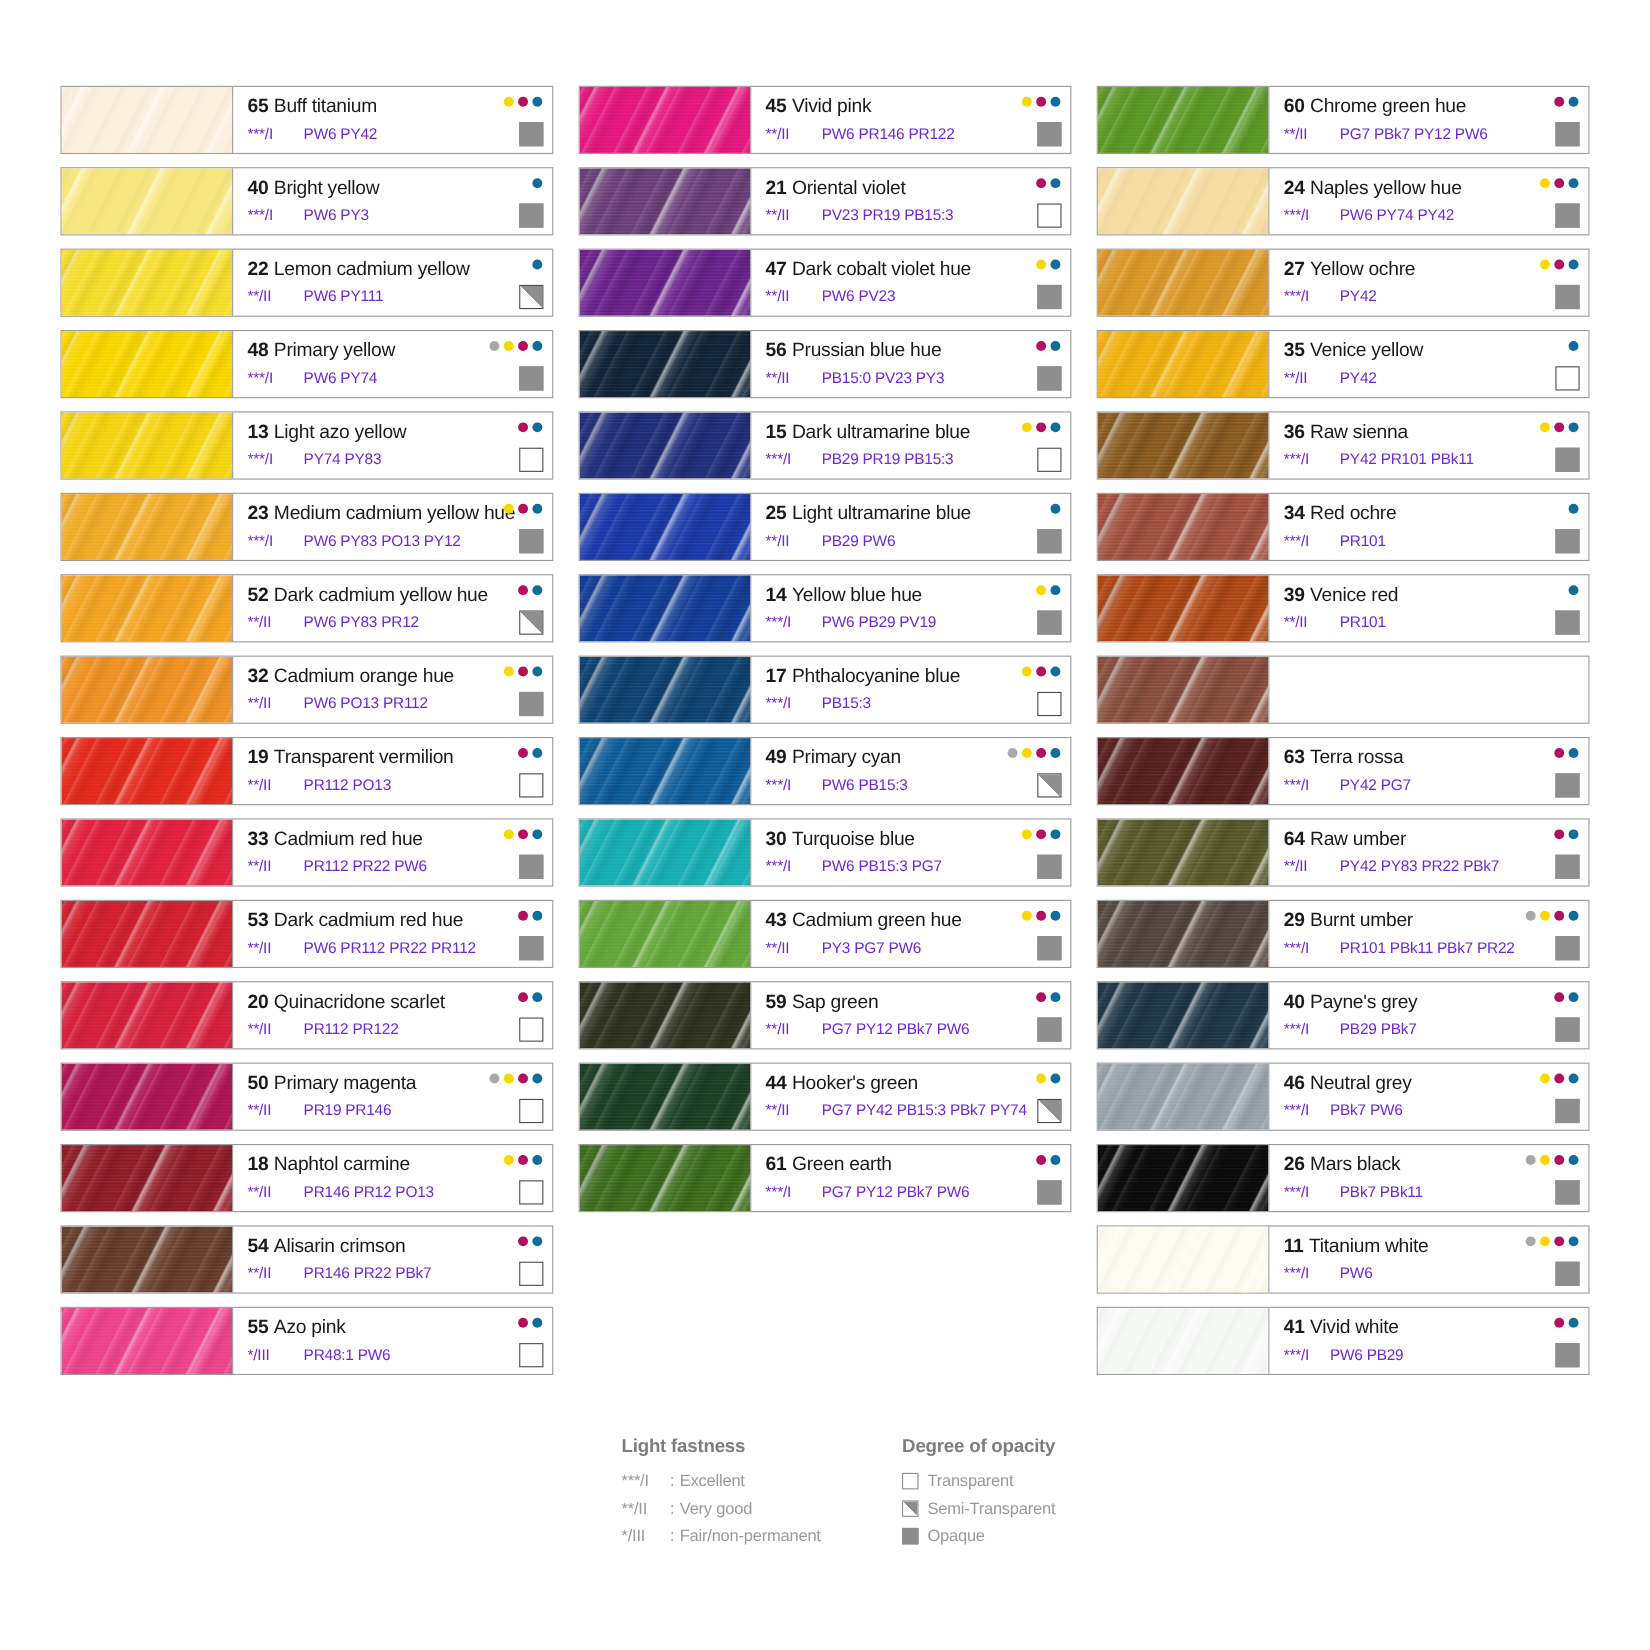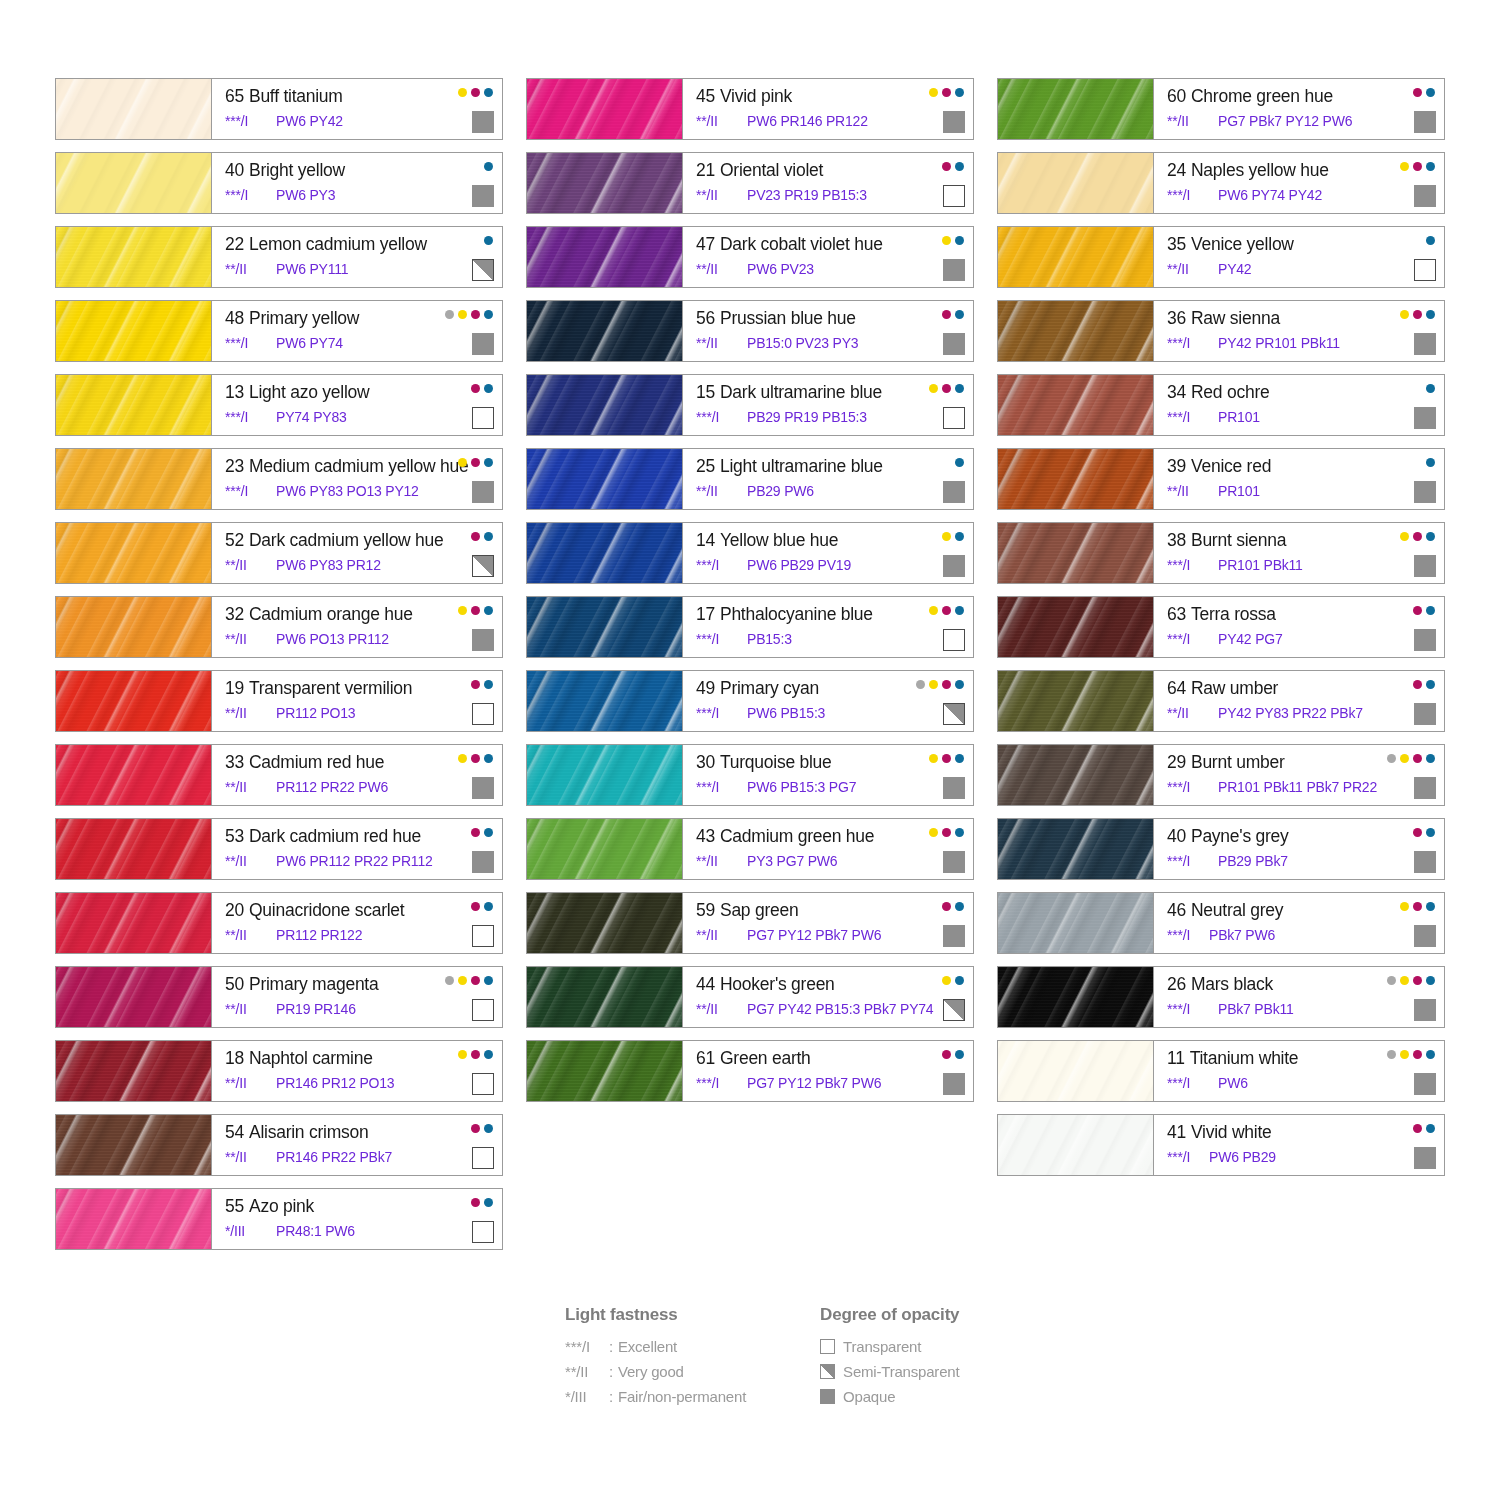--- a/index.html
+++ b/index.html
@@ -113,7 +113,7 @@
     line-height:26px;
     white-space:nowrap;
   }
-  .pname .num{margin-right:5px;}
+  .pname .num{margin-right:5px;font-weight:bold;}
   .pmeta{
     font-size:14px;
     color:#6d28d9;

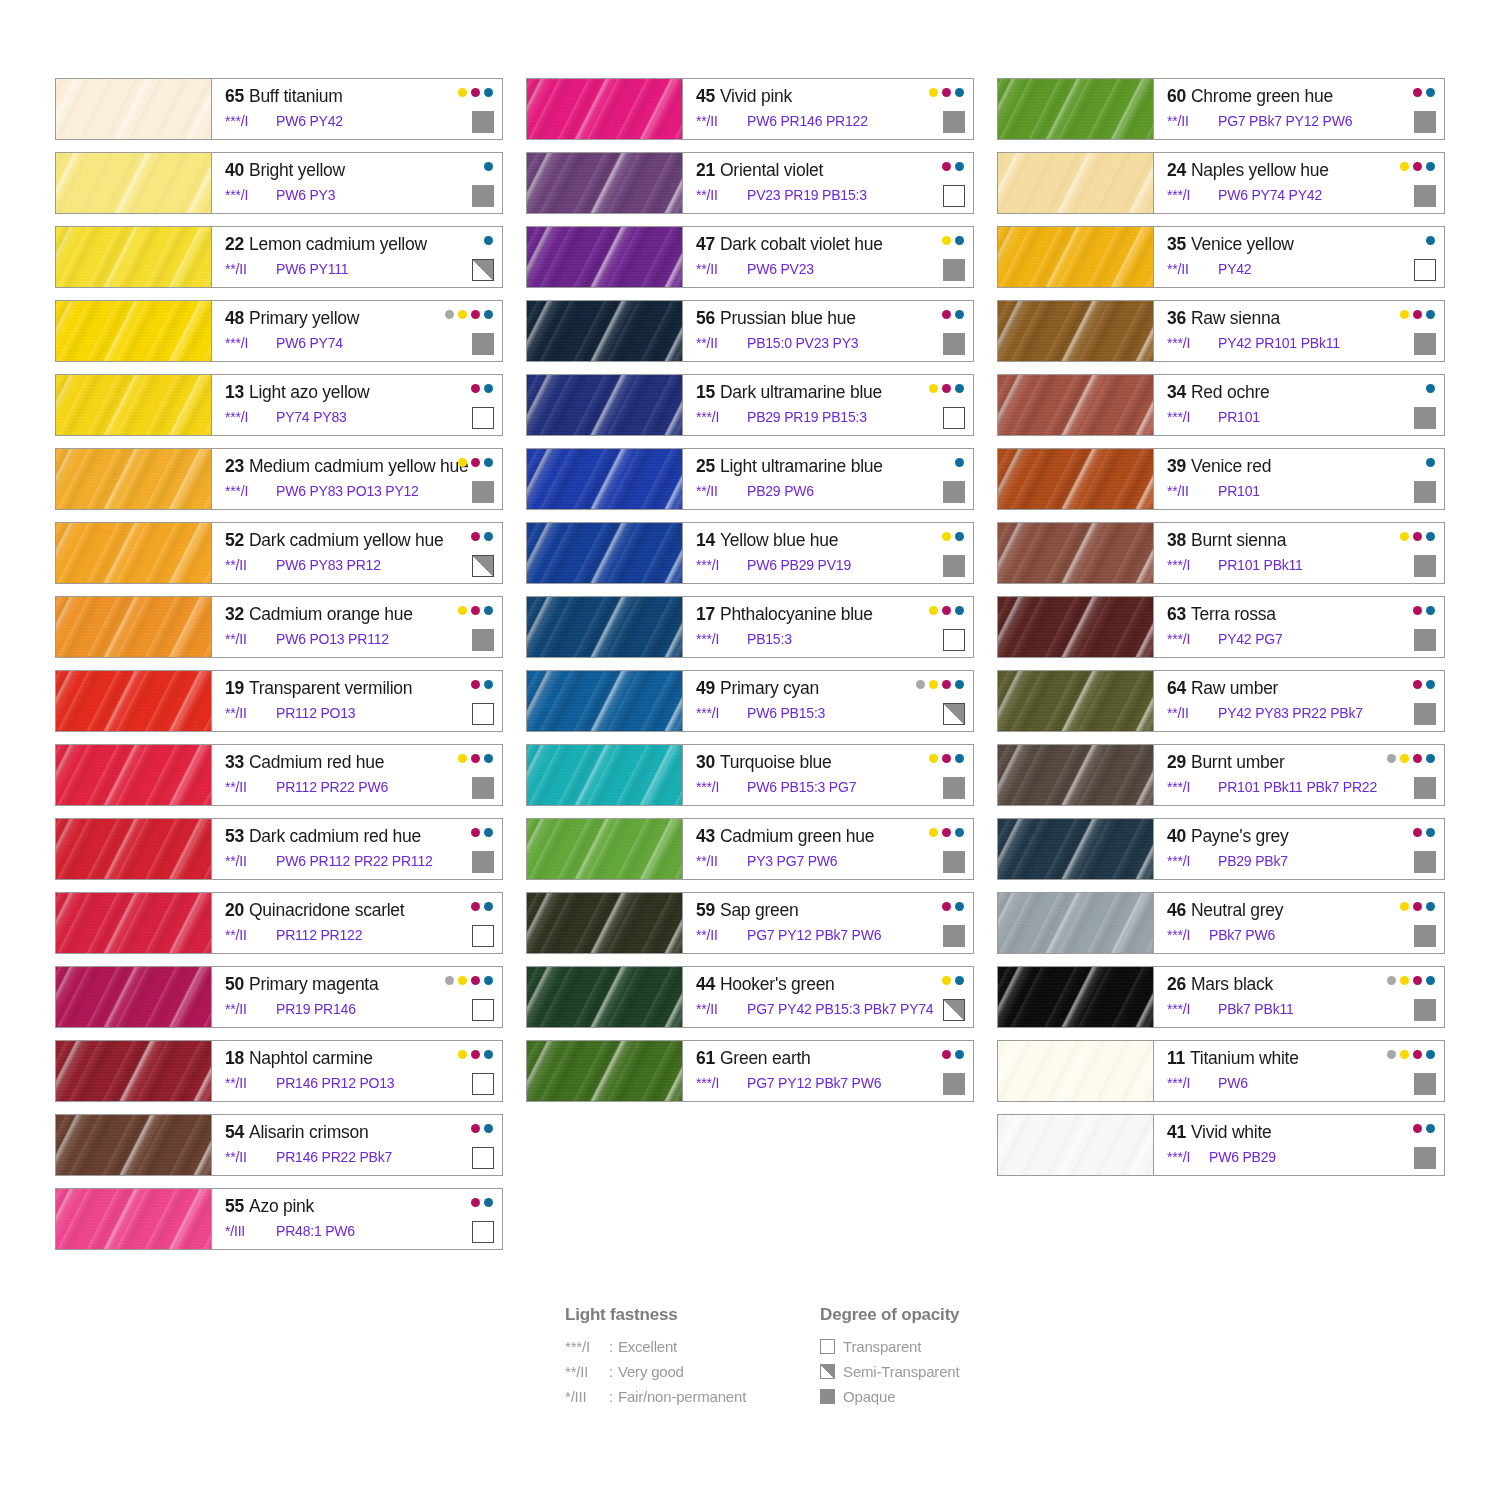--- a/index.html
+++ b/index.html
@@ -693,6 +693,22 @@
         </div>
         <div class="swatch-row">
           <div class="swatch-chip">
+            <div class="chip-base" style="background: rgb(220, 154, 42);"></div>
+            <div class="chip-tex "></div>
+          </div>
+          <div class="info">
+            <div class="pname"><span class="num">27</span><span>Yellow ochre</span></div>
+            <div class="pmeta"><span class="lf">***/I</span><span class="pig">PY42</span></div>
+            <div class="dots">
+              <span class="dot" style="background: rgb(247, 217, 0);"></span>
+              <span class="dot" style="background: rgb(179, 15, 95);"></span>
+              <span class="dot" style="background: rgb(14, 109, 155);"></span>
+            </div>
+            <div class="opacity opaque"></div>
+          </div>
+        </div>
+        <div class="swatch-row">
+          <div class="swatch-chip">
             <div class="chip-base" style="background: rgb(243, 180, 17);"></div>
             <div class="chip-tex "></div>
           </div>

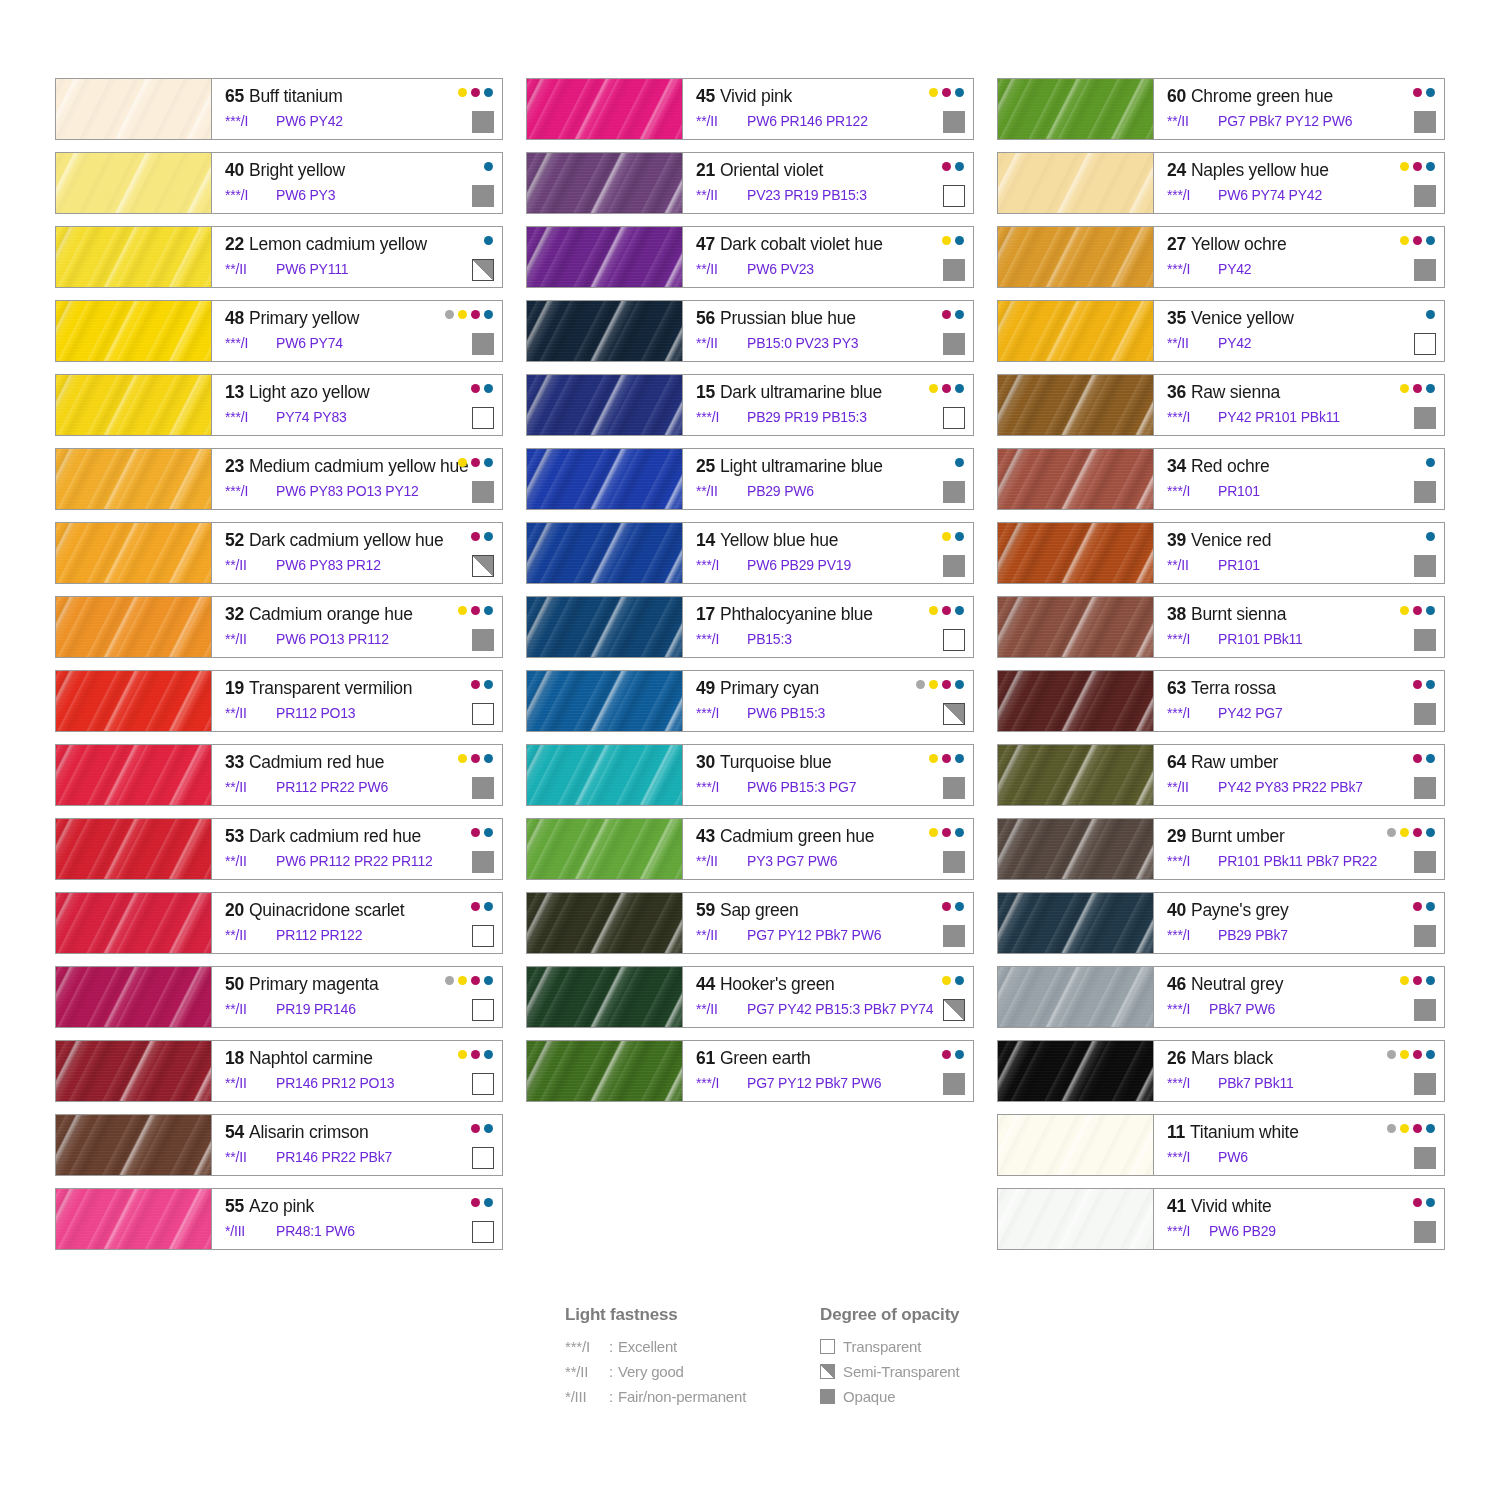--- a/index.html
+++ b/index.html
@@ -770,16 +770,6 @@
             <div class="chip-base" style="background: rgb(141, 82, 66);"></div>
             <div class="chip-tex dark"></div>
           </div>
-          <div class="info">
-            <div class="pname"><span class="num">38</span><span>Burnt sienna</span></div>
-            <div class="pmeta"><span class="lf">***/I</span><span class="pig">PR101 PBk11</span></div>
-            <div class="dots">
-              <span class="dot" style="background: rgb(247, 217, 0);"></span>
-              <span class="dot" style="background: rgb(179, 15, 95);"></span>
-              <span class="dot" style="background: rgb(14, 109, 155);"></span>
-            </div>
-            <div class="opacity opaque"></div>
-          </div>
         </div>
         <div class="swatch-row">
           <div class="swatch-chip">

